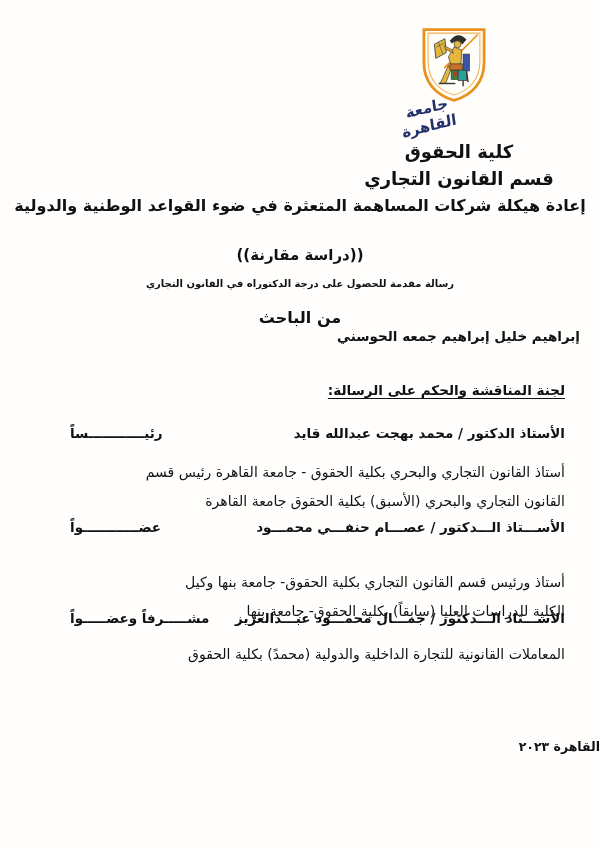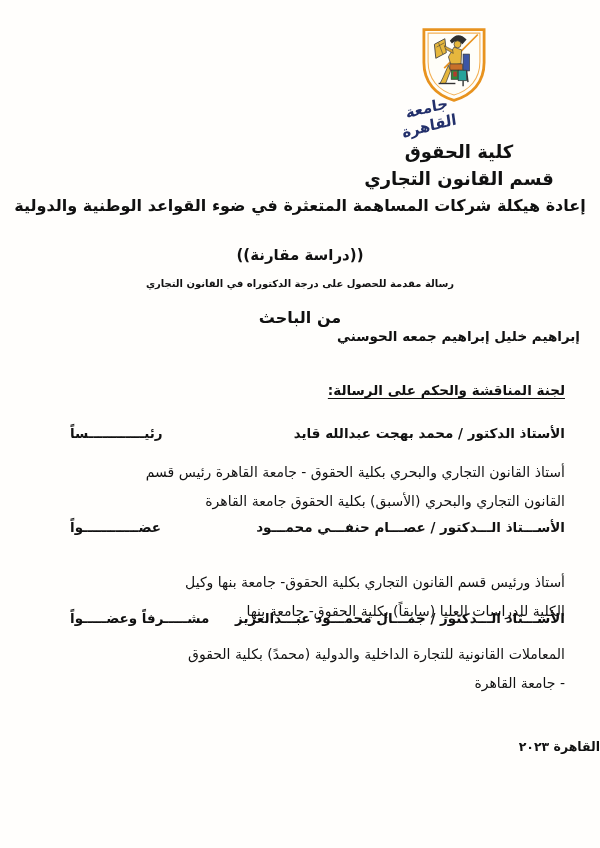--- a/index.html
+++ b/index.html
@@ -145,7 +145,6 @@
   </div>
   <div class="member-desc desc-3">
     <div>المعاملات القانونية للتجارة الداخلية والدولية (محمدً) بكلية الحقوق</div>
-    <div>- جامعة القاهرة</div>
   </div>
 
   <div class="place-year">القاهرة ٢٠٢٣</div>

